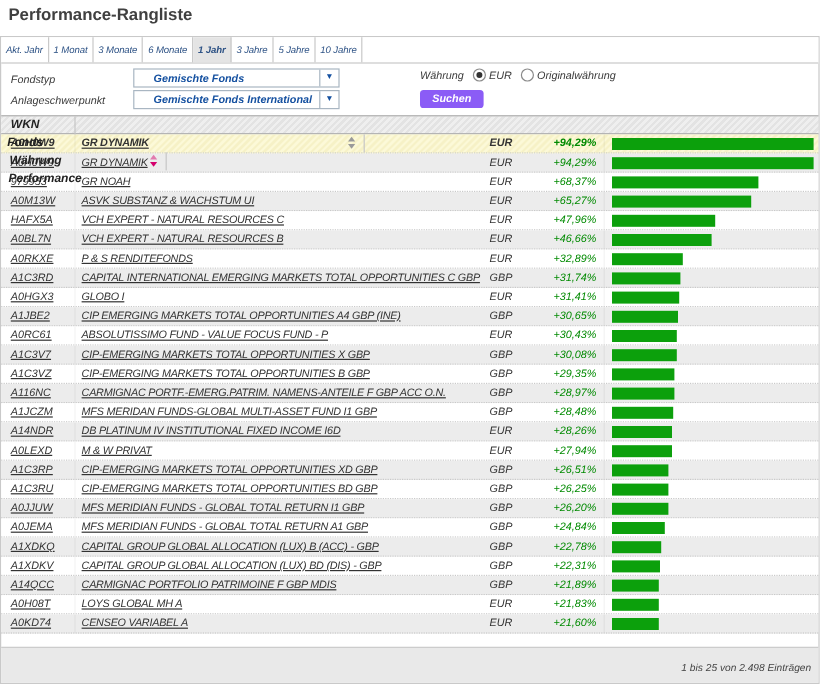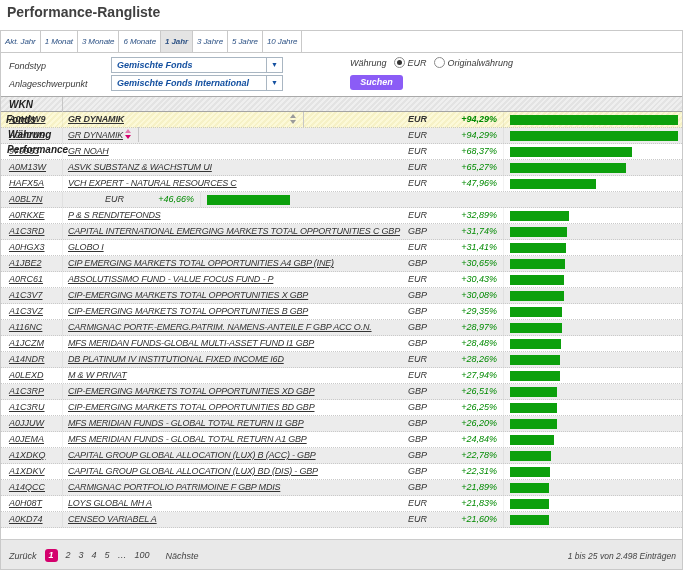--- a/index.html
+++ b/index.html
@@ -14,7 +14,7 @@
 .flabel { position:absolute; font-size:9px; color:#3a3a3a; }
 #lbl-fondstyp { left:8px; top:8px; }
 #lbl-anlage { left:8px; top:26px; }
-.dropdown { position:absolute; left:110px; width:172px; height:16px; border:1px solid #a9b6c2; background:#fff; font-size:9px; font-weight:bold; color:#1450a0; line-height:14px; padding-left:5px; }
+.dropdown { position:absolute; left:110px; width:172px; height:16px; border:1px solid #a9b6c2; background:#fff; font-size:9px; font-weight:bold; color:#1450a0; line-height:14px; padding-left:16px; }
 #dd1 { top:4px; }
 #dd2 { top:22px; }
 .dd-btn { position:absolute; right:0; top:0; width:16px; height:14px; border-left:1px solid #a9b6c2; text-align:center; font-size:7px; color:#1450a0; line-height:14px; }

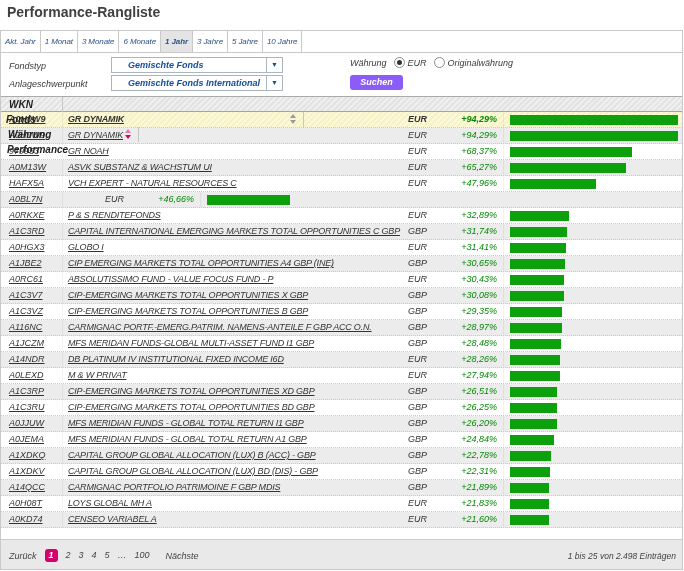--- a/index.html
+++ b/index.html
@@ -174,6 +174,7 @@
   </div>
       <div class="row even">
     <div class="c c-wkn"><a href="#">A0BL7N</a></div>
+    <div class="c c-fonds"><a href="#">VCH EXPERT - NATURAL RESOURCES B</a></div>
     <div class="c c-cur">
           <span class="cur-val">EUR</span>
           <span class="pct">+46,66%</span>

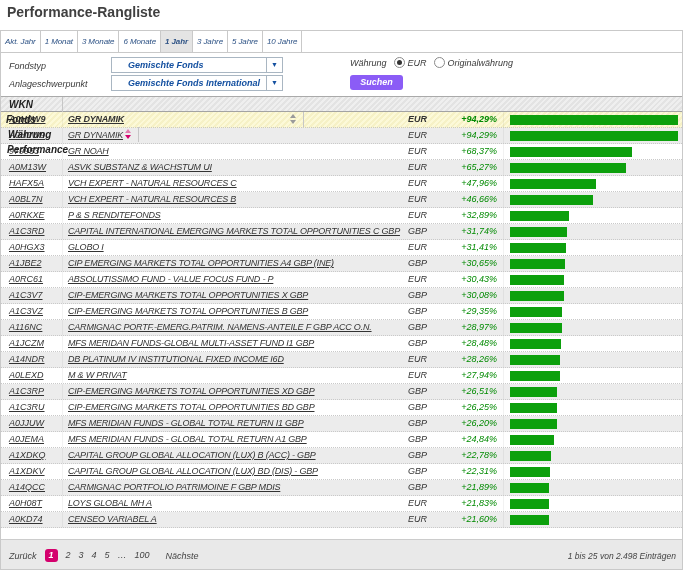--- a/index.html
+++ b/index.html
@@ -406,11 +406,6 @@
     </div>
 
   <div class="footer">
-    <div class="pager">
-      <span>Zurück</span>
-      <span id="pages"><span class="page-active" style="margin-right: 8px;">1</span><span style="margin-right: 8px;">2</span><span style="margin-right: 8px;">3</span><span style="margin-right: 8px;">4</span><span style="margin-right: 8px;">5</span><span style="margin-right: 8px;">…</span><span style="margin-right: 8px;">100</span></span>
-      <span>Nächste</span>
-    </div>
     <div class="summary">1 bis 25 von 2.498 Einträgen</div>
   </div>
 </div>

